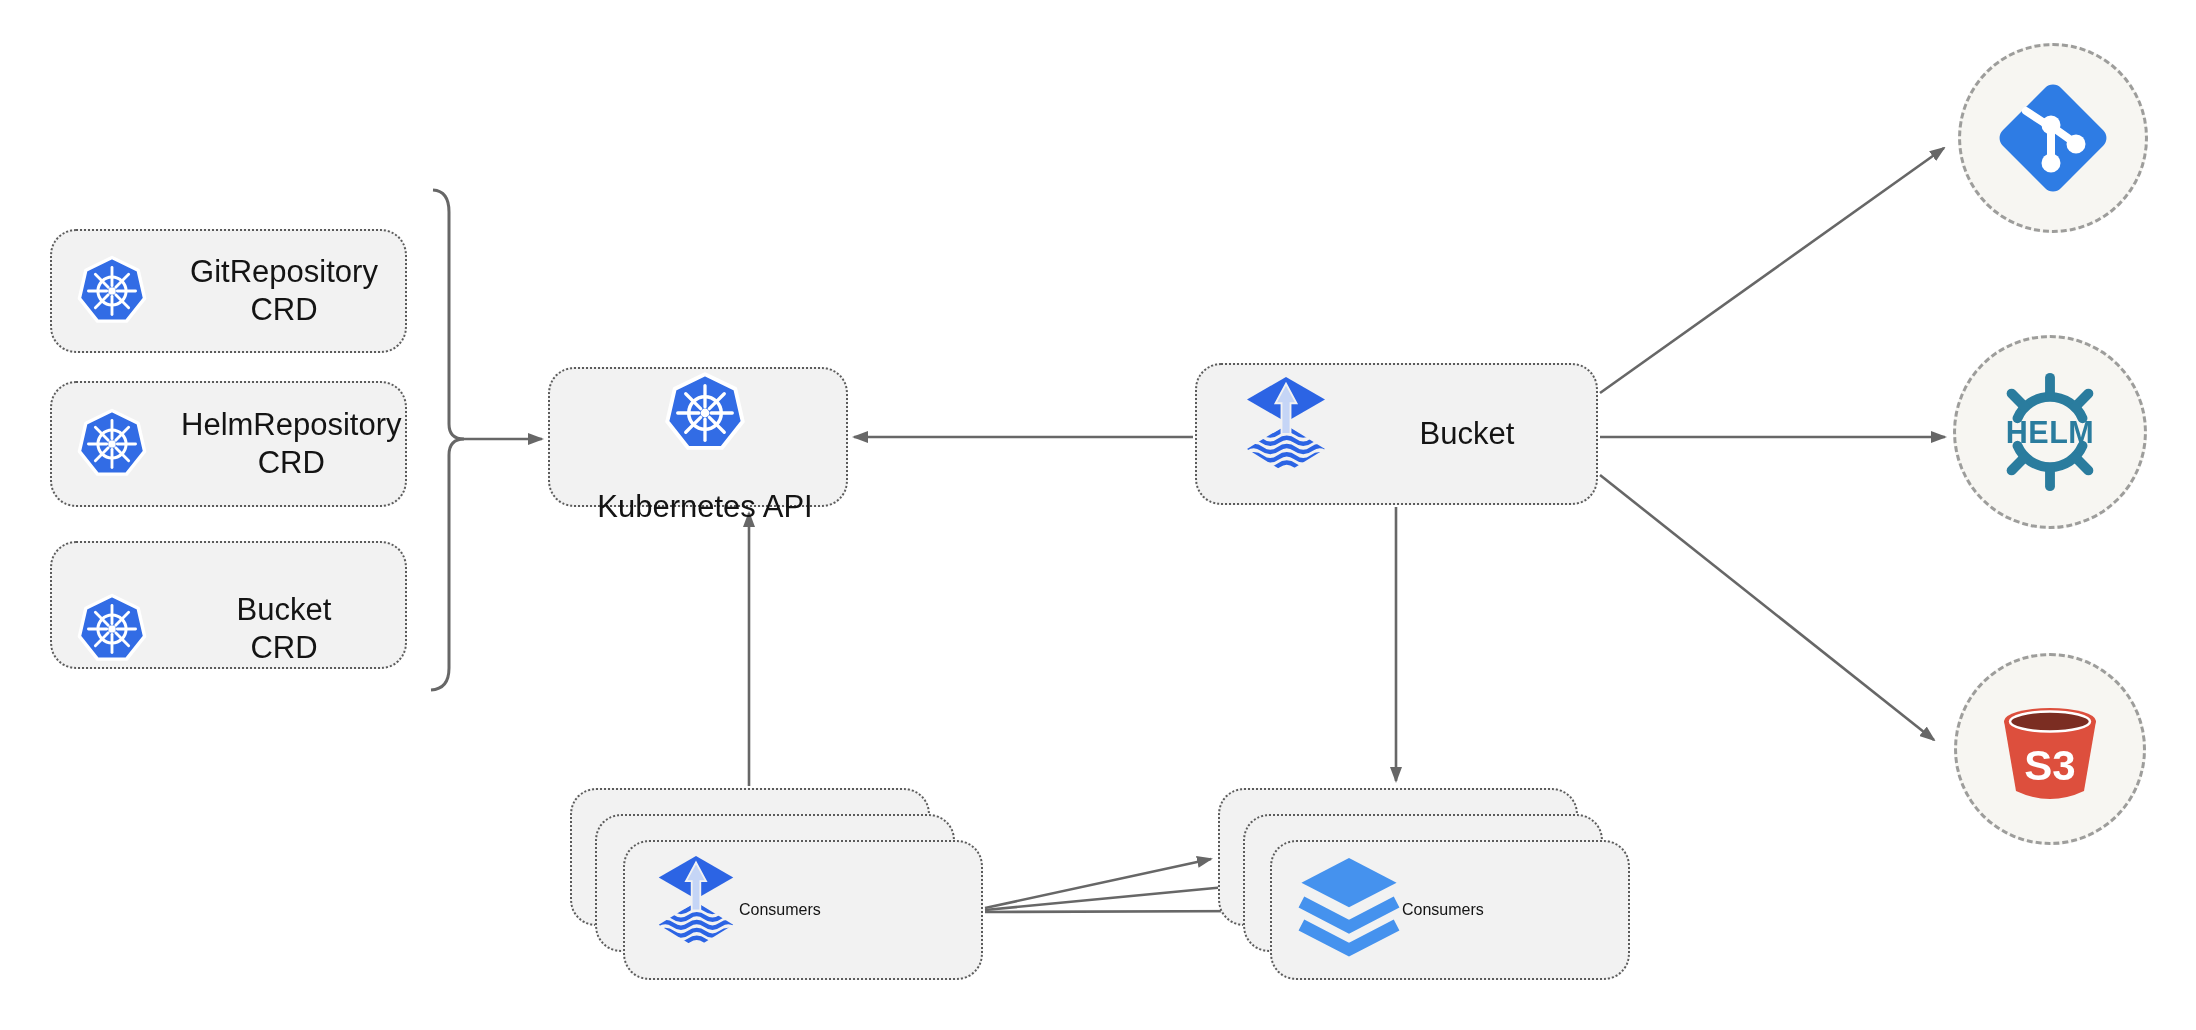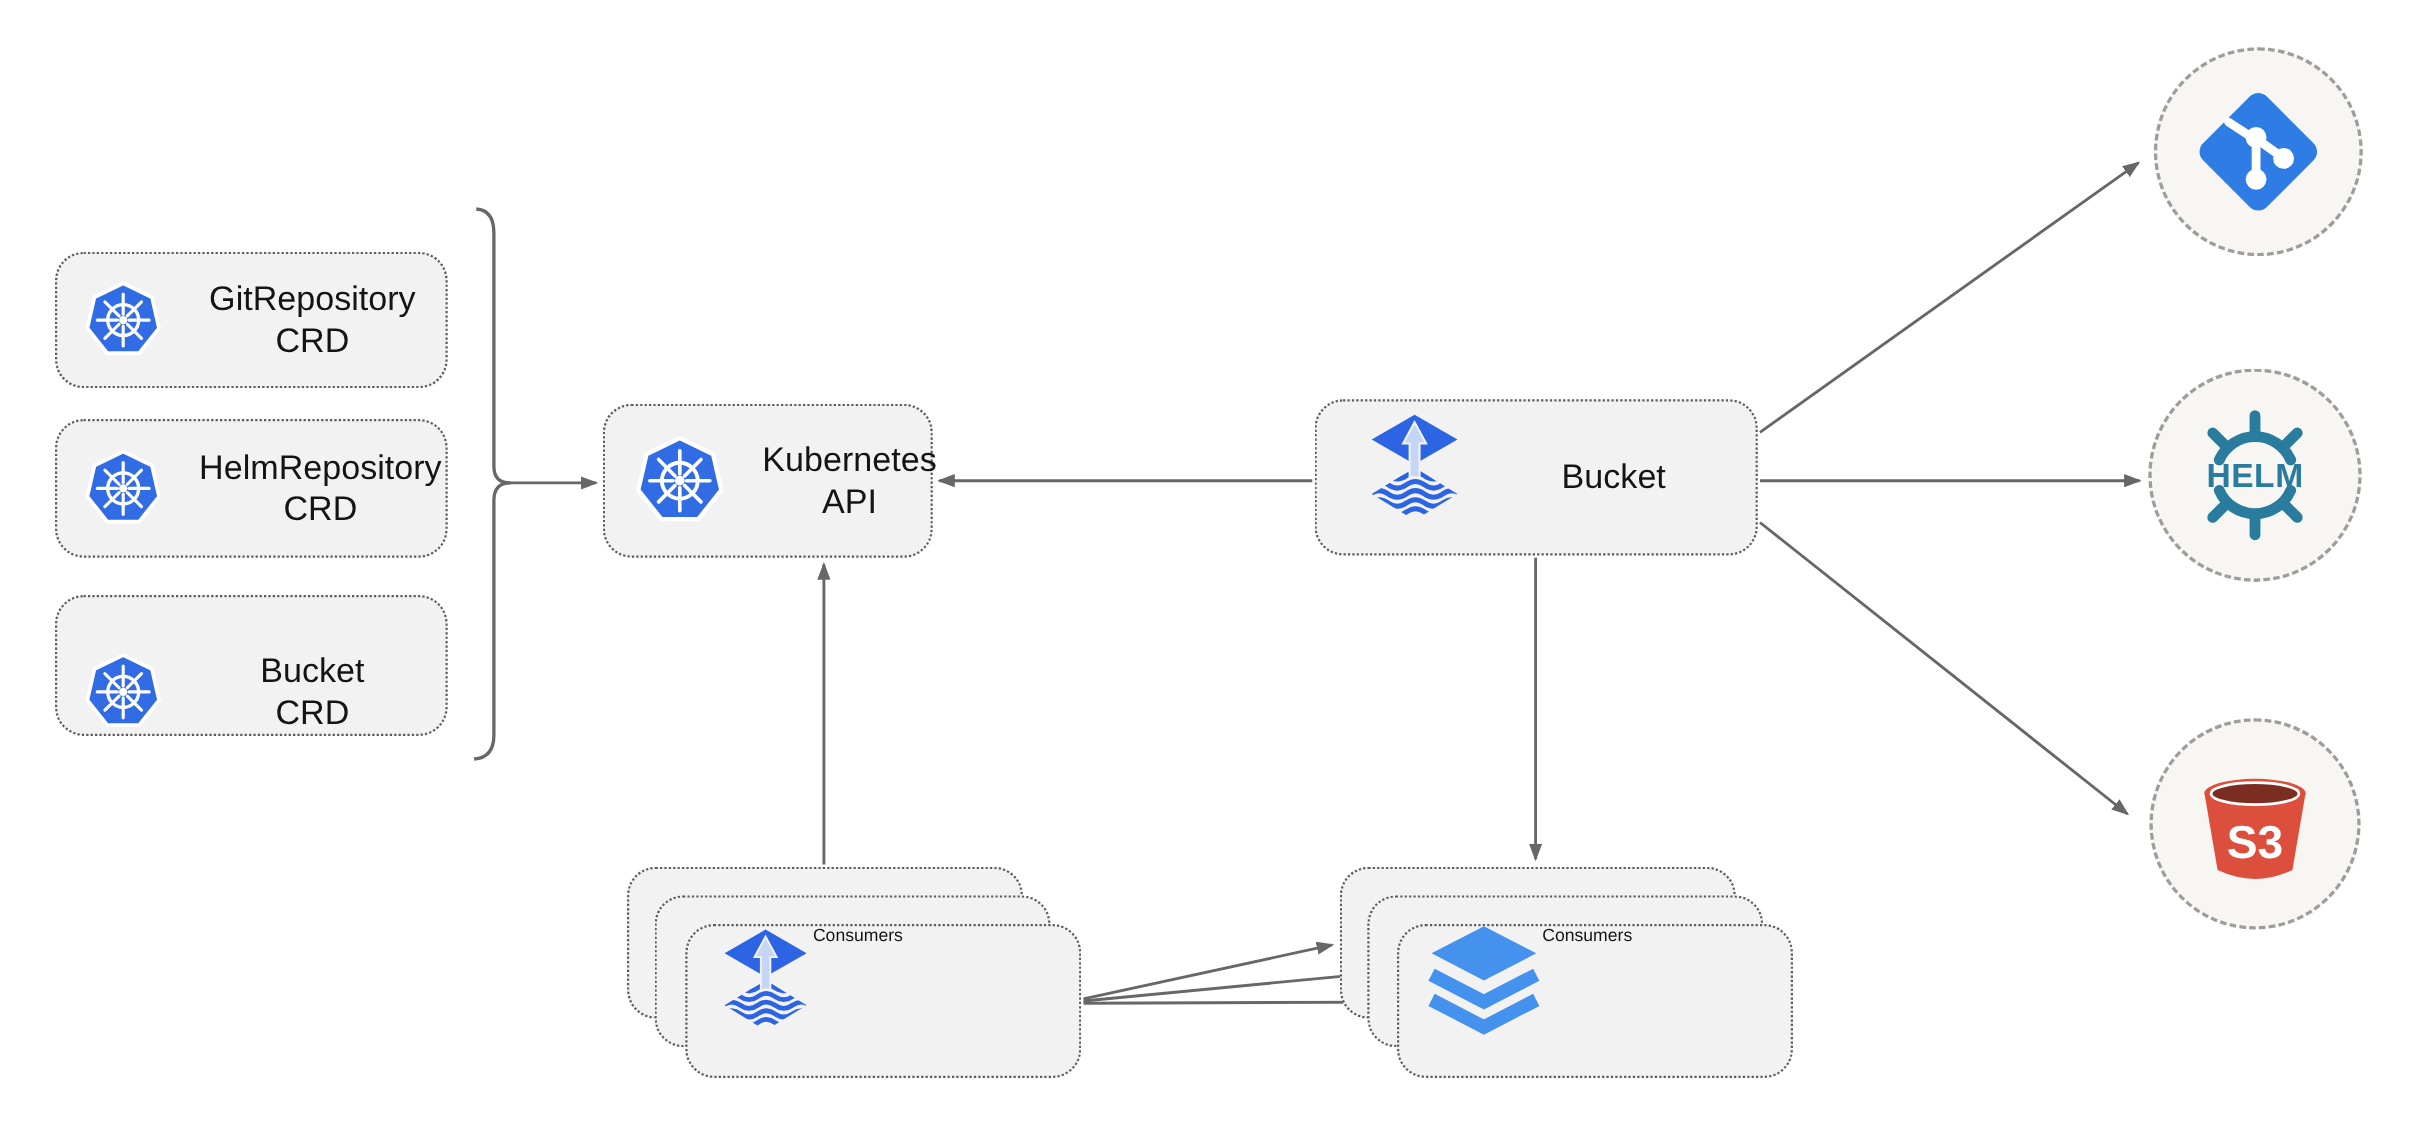--- a/index.html
+++ b/index.html
@@ -178,7 +178,7 @@
     </div>
   </div>
 
-  <div class="node" style="left:548px;top:367px;width:300px;height:140px;padding:0 10px 0 24px;">
+  <div class="node" style="left:548px;top:367px;width:300px;height:140px;padding:0 10px 0 24px;flex-direction:column;">
     <svg class="icon" width="88" height="88">
         <use href="#k8s-logo"></use>
       </svg>

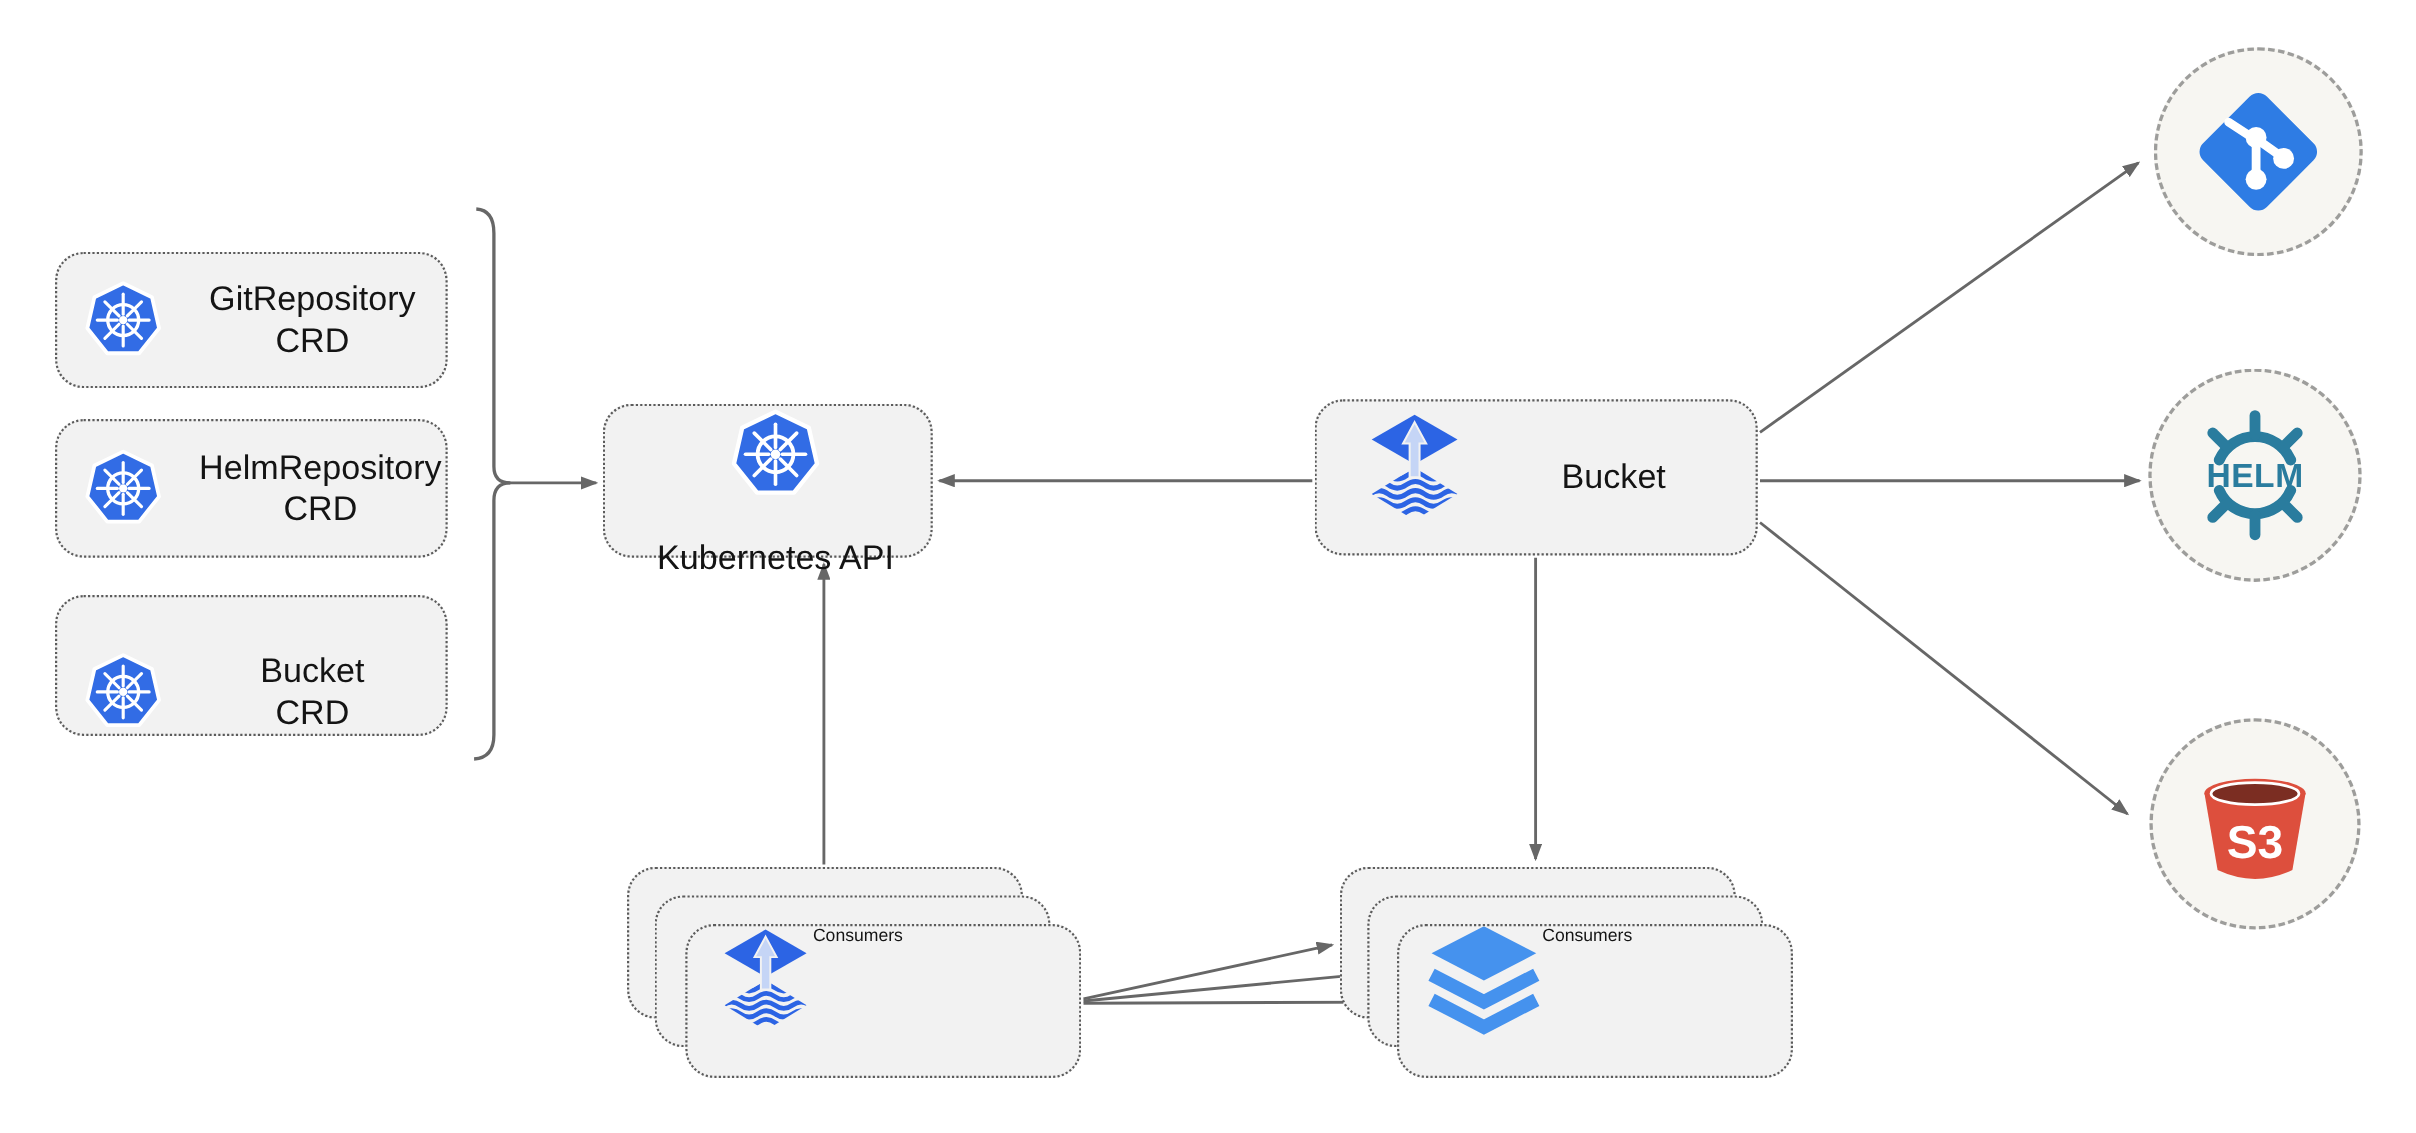--- a/index.html
+++ b/index.html
@@ -27,7 +27,7 @@
   .stack .sbox{
     position:absolute;background:var(--box_fill);
     border:2.5px dotted var(--box_border);border-radius:26px;
-    display:flex;
+    display:flex;align-items:center;
   }
   .circle{
     position:absolute;z-index:2;background:var(--circle_fill);

